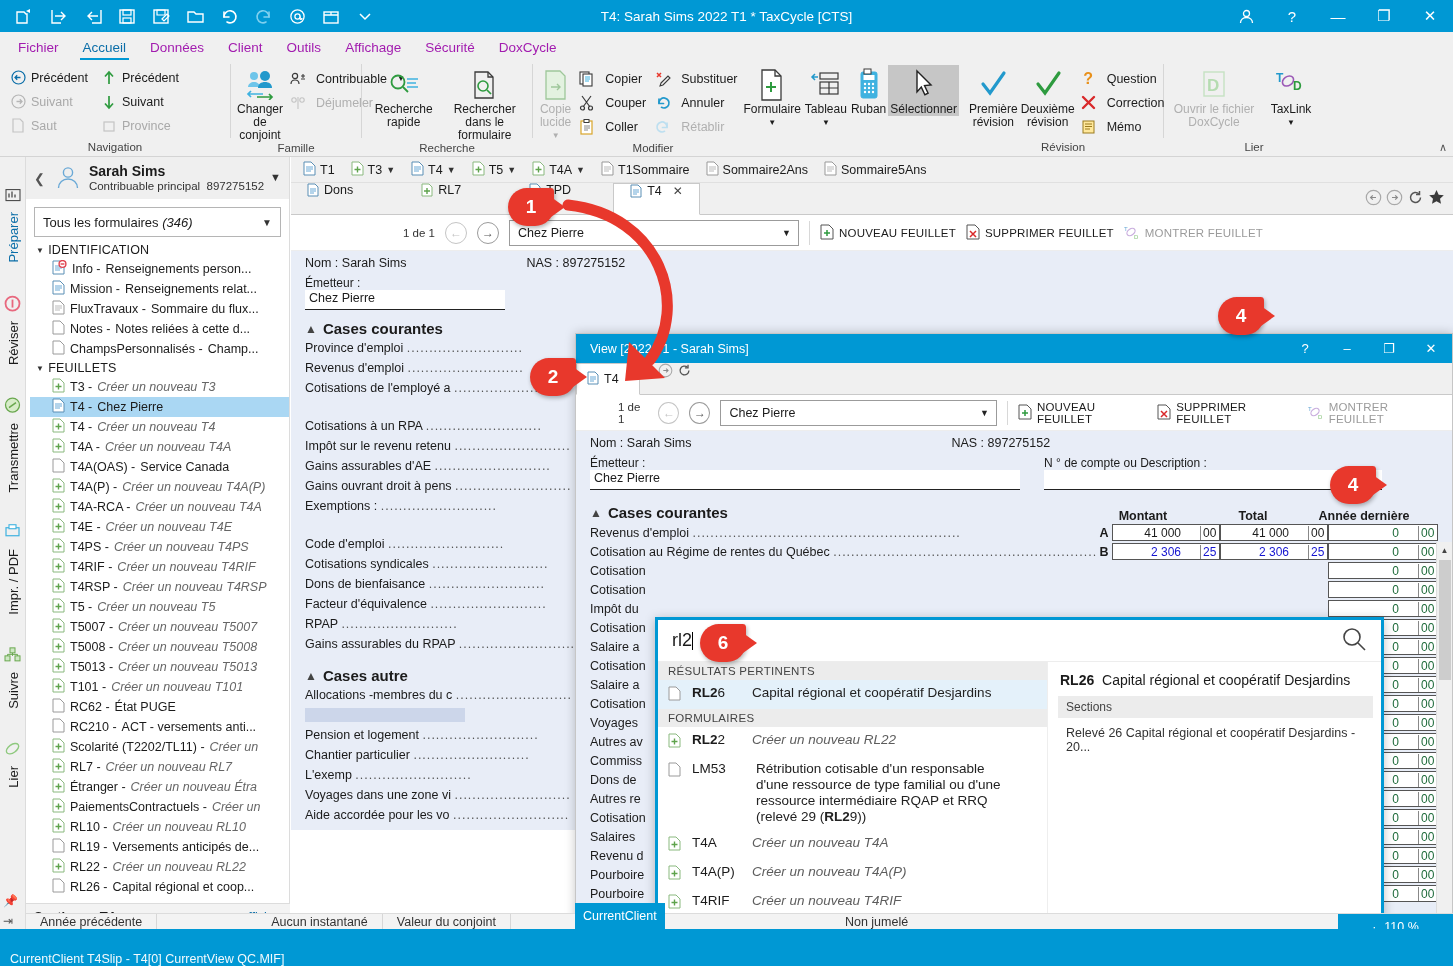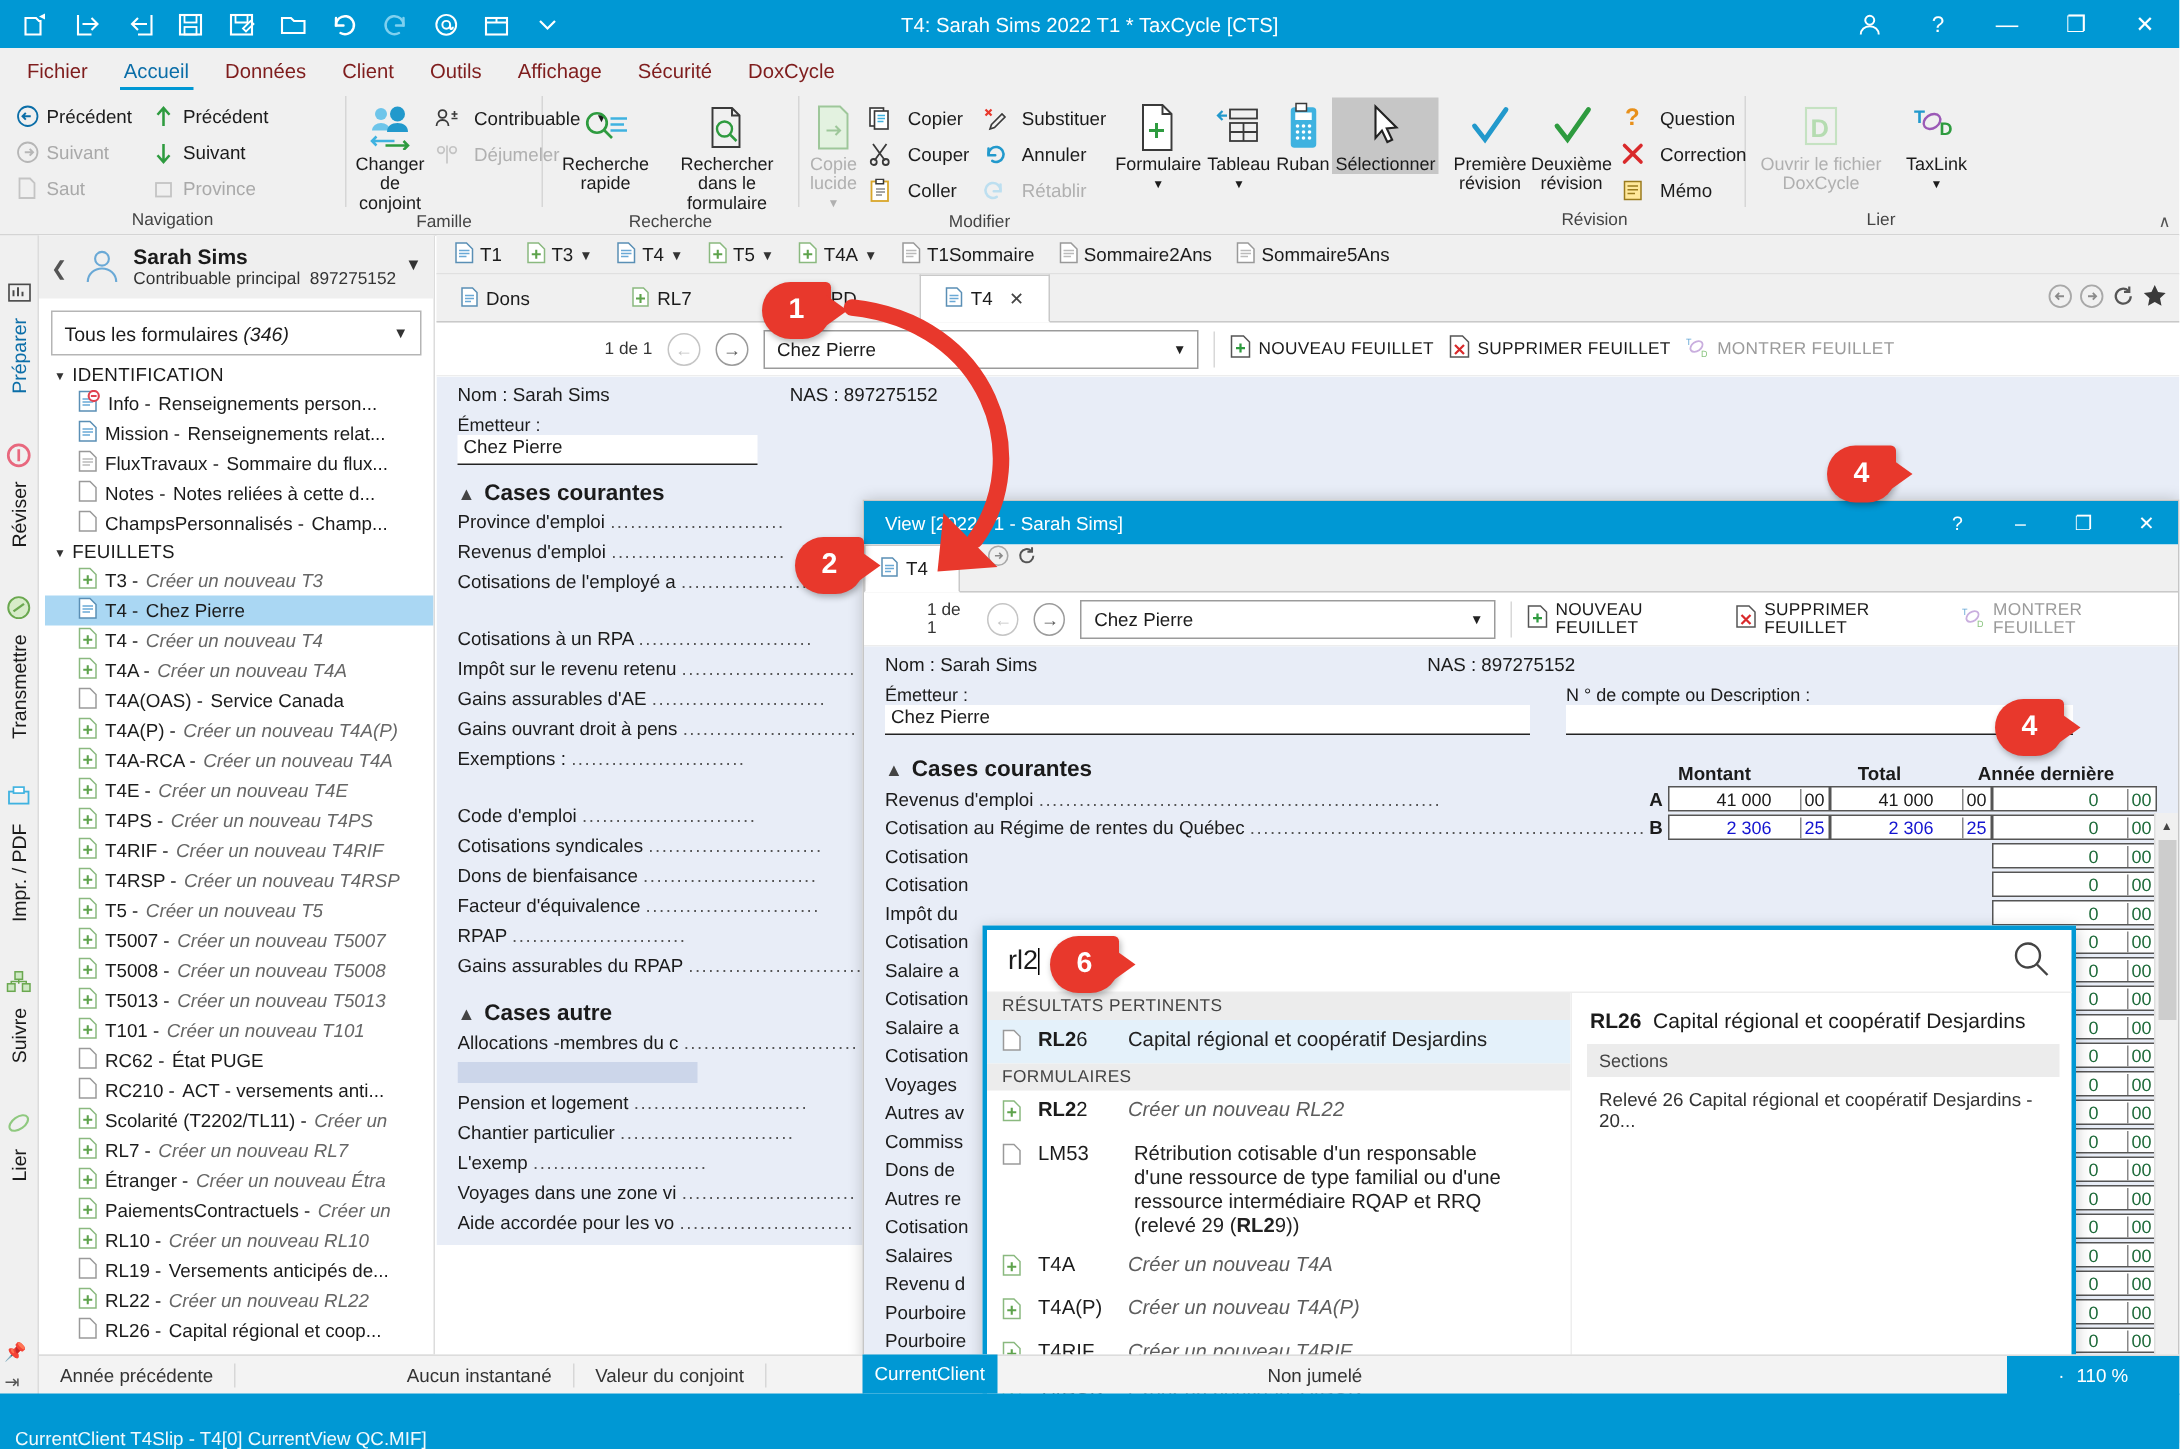--- a/index.html
+++ b/index.html
@@ -40,7 +40,7 @@
     font-size:13.5px;
   }
   .ribbon-tabs .rt{
-    padding:3px 12px 5px; color:#7f1d1d; position:relative; cursor:default;
+    padding:3px 12px 5px; color:#a21caf; position:relative; cursor:default;
   }
   .ribbon-tabs .rt.active{ color:#0b6ea8; }
   .ribbon-tabs .rt.active:after{

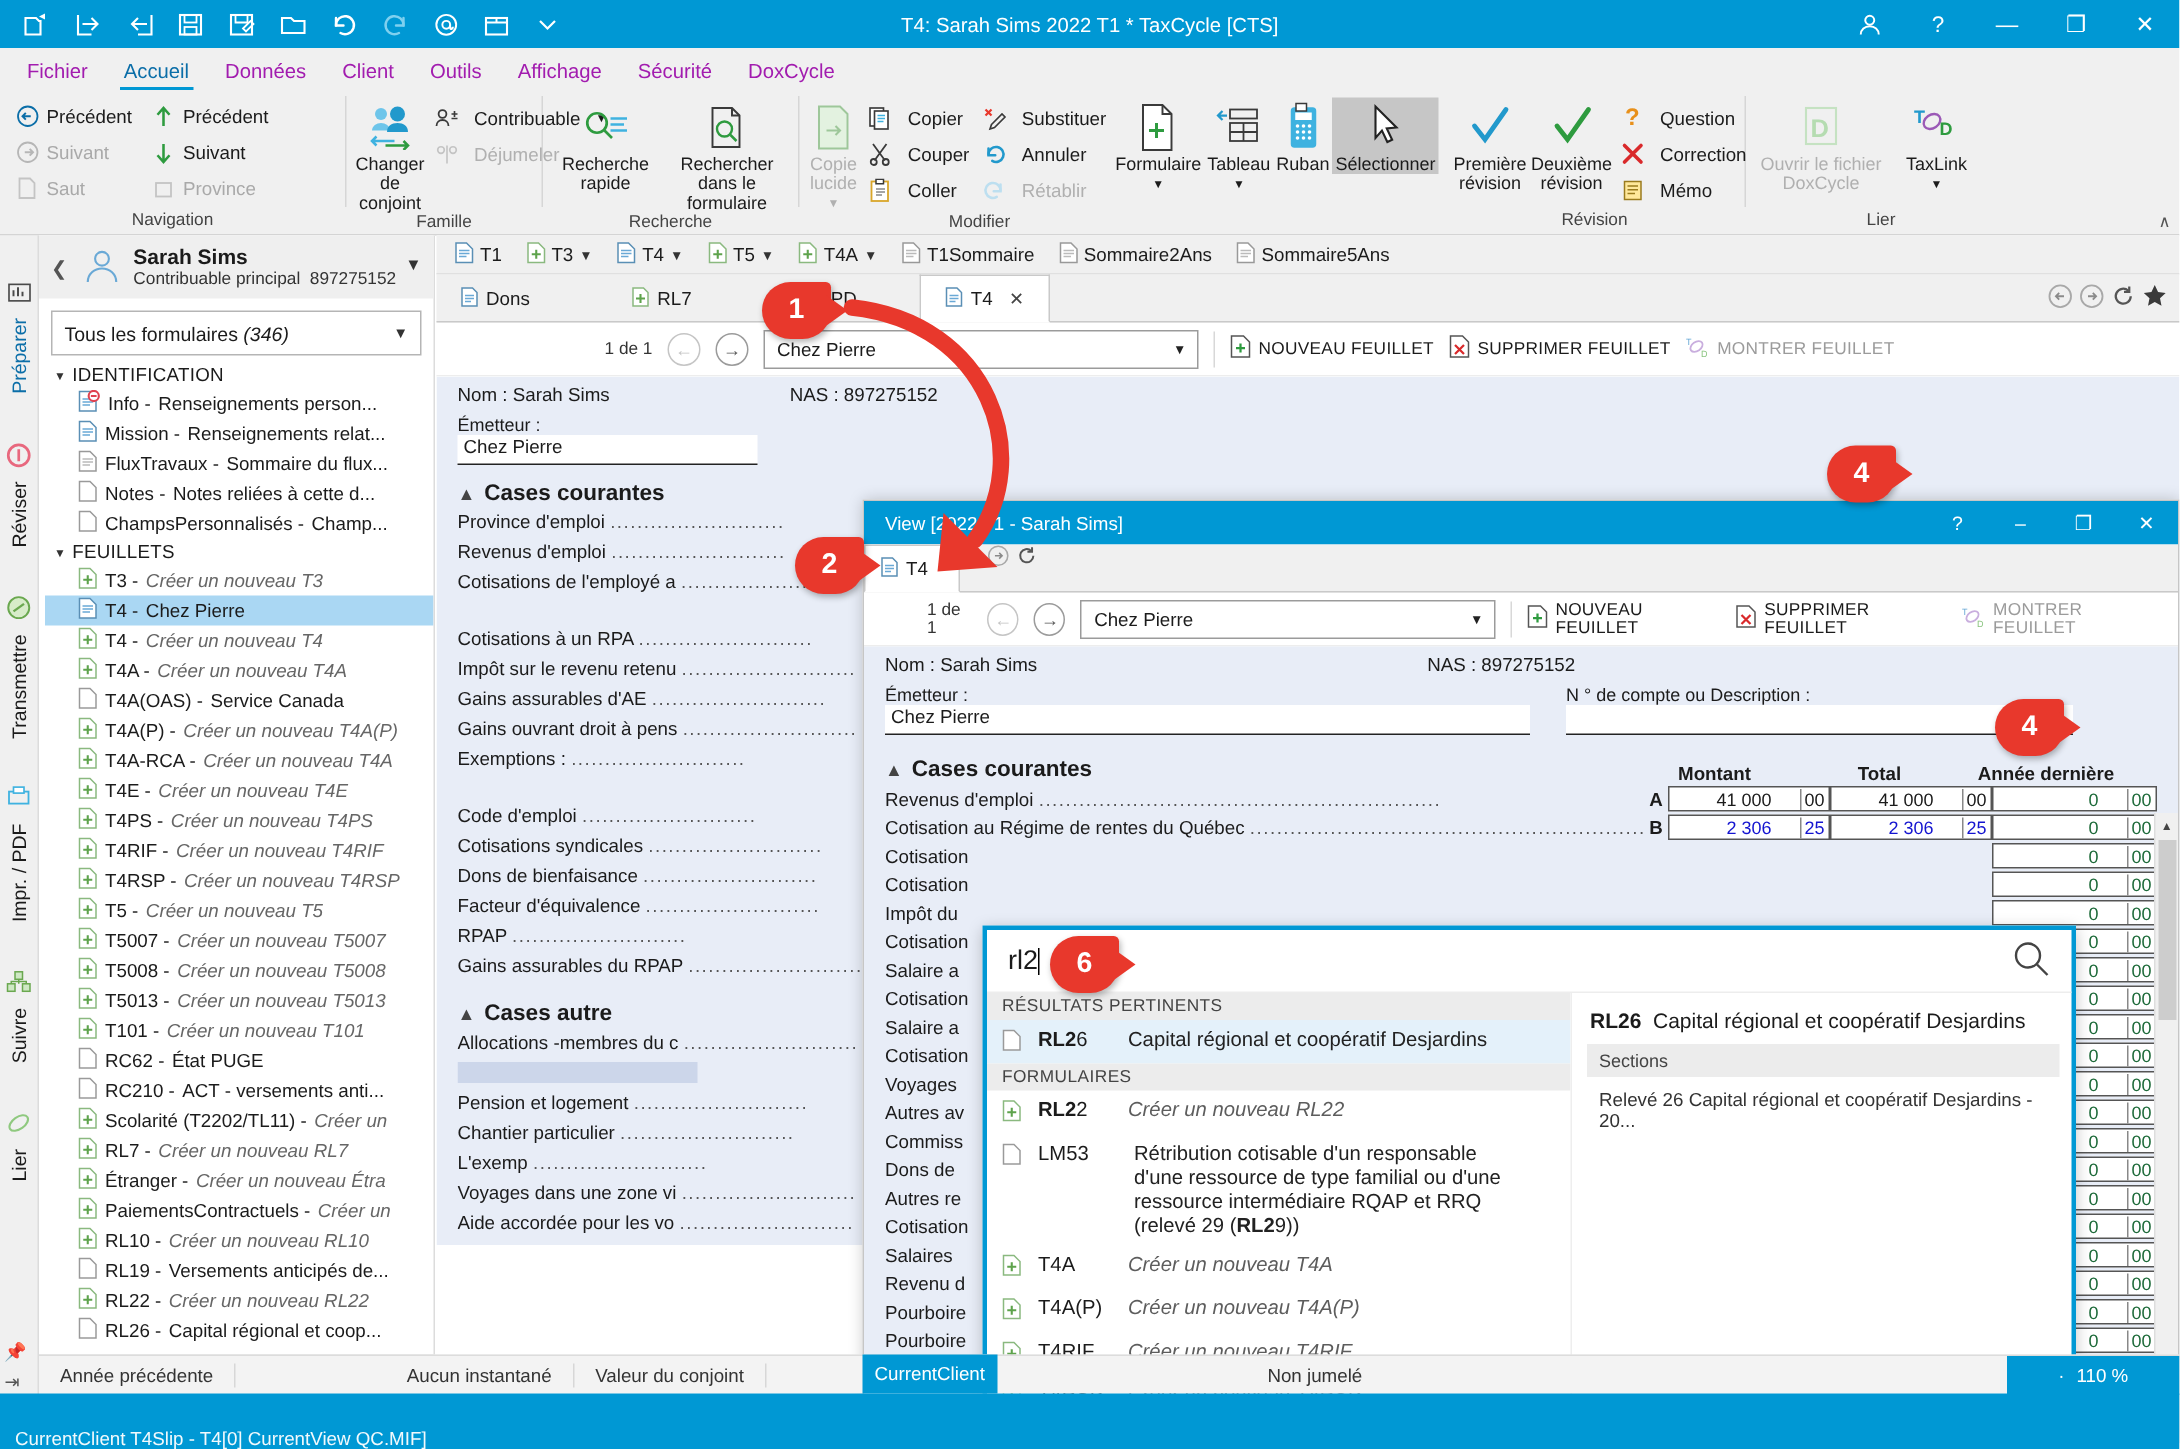--- a/index.html
+++ b/index.html
@@ -148,7 +148,7 @@
     border-bottom:1px solid #c9c9c9;
   }
   .doctabs .dt{
-    display:flex; align-items:center; gap:5px; padding:0 16px; font-size:12.5px; height:32px;
+    display:flex; align-items:flex-start; gap:5px; padding:0 16px; font-size:12.5px; height:32px;
   }
   .doctabs .dt.active{
     background:#fff; border:1px solid #c9c9c9; border-bottom:1px solid #fff;

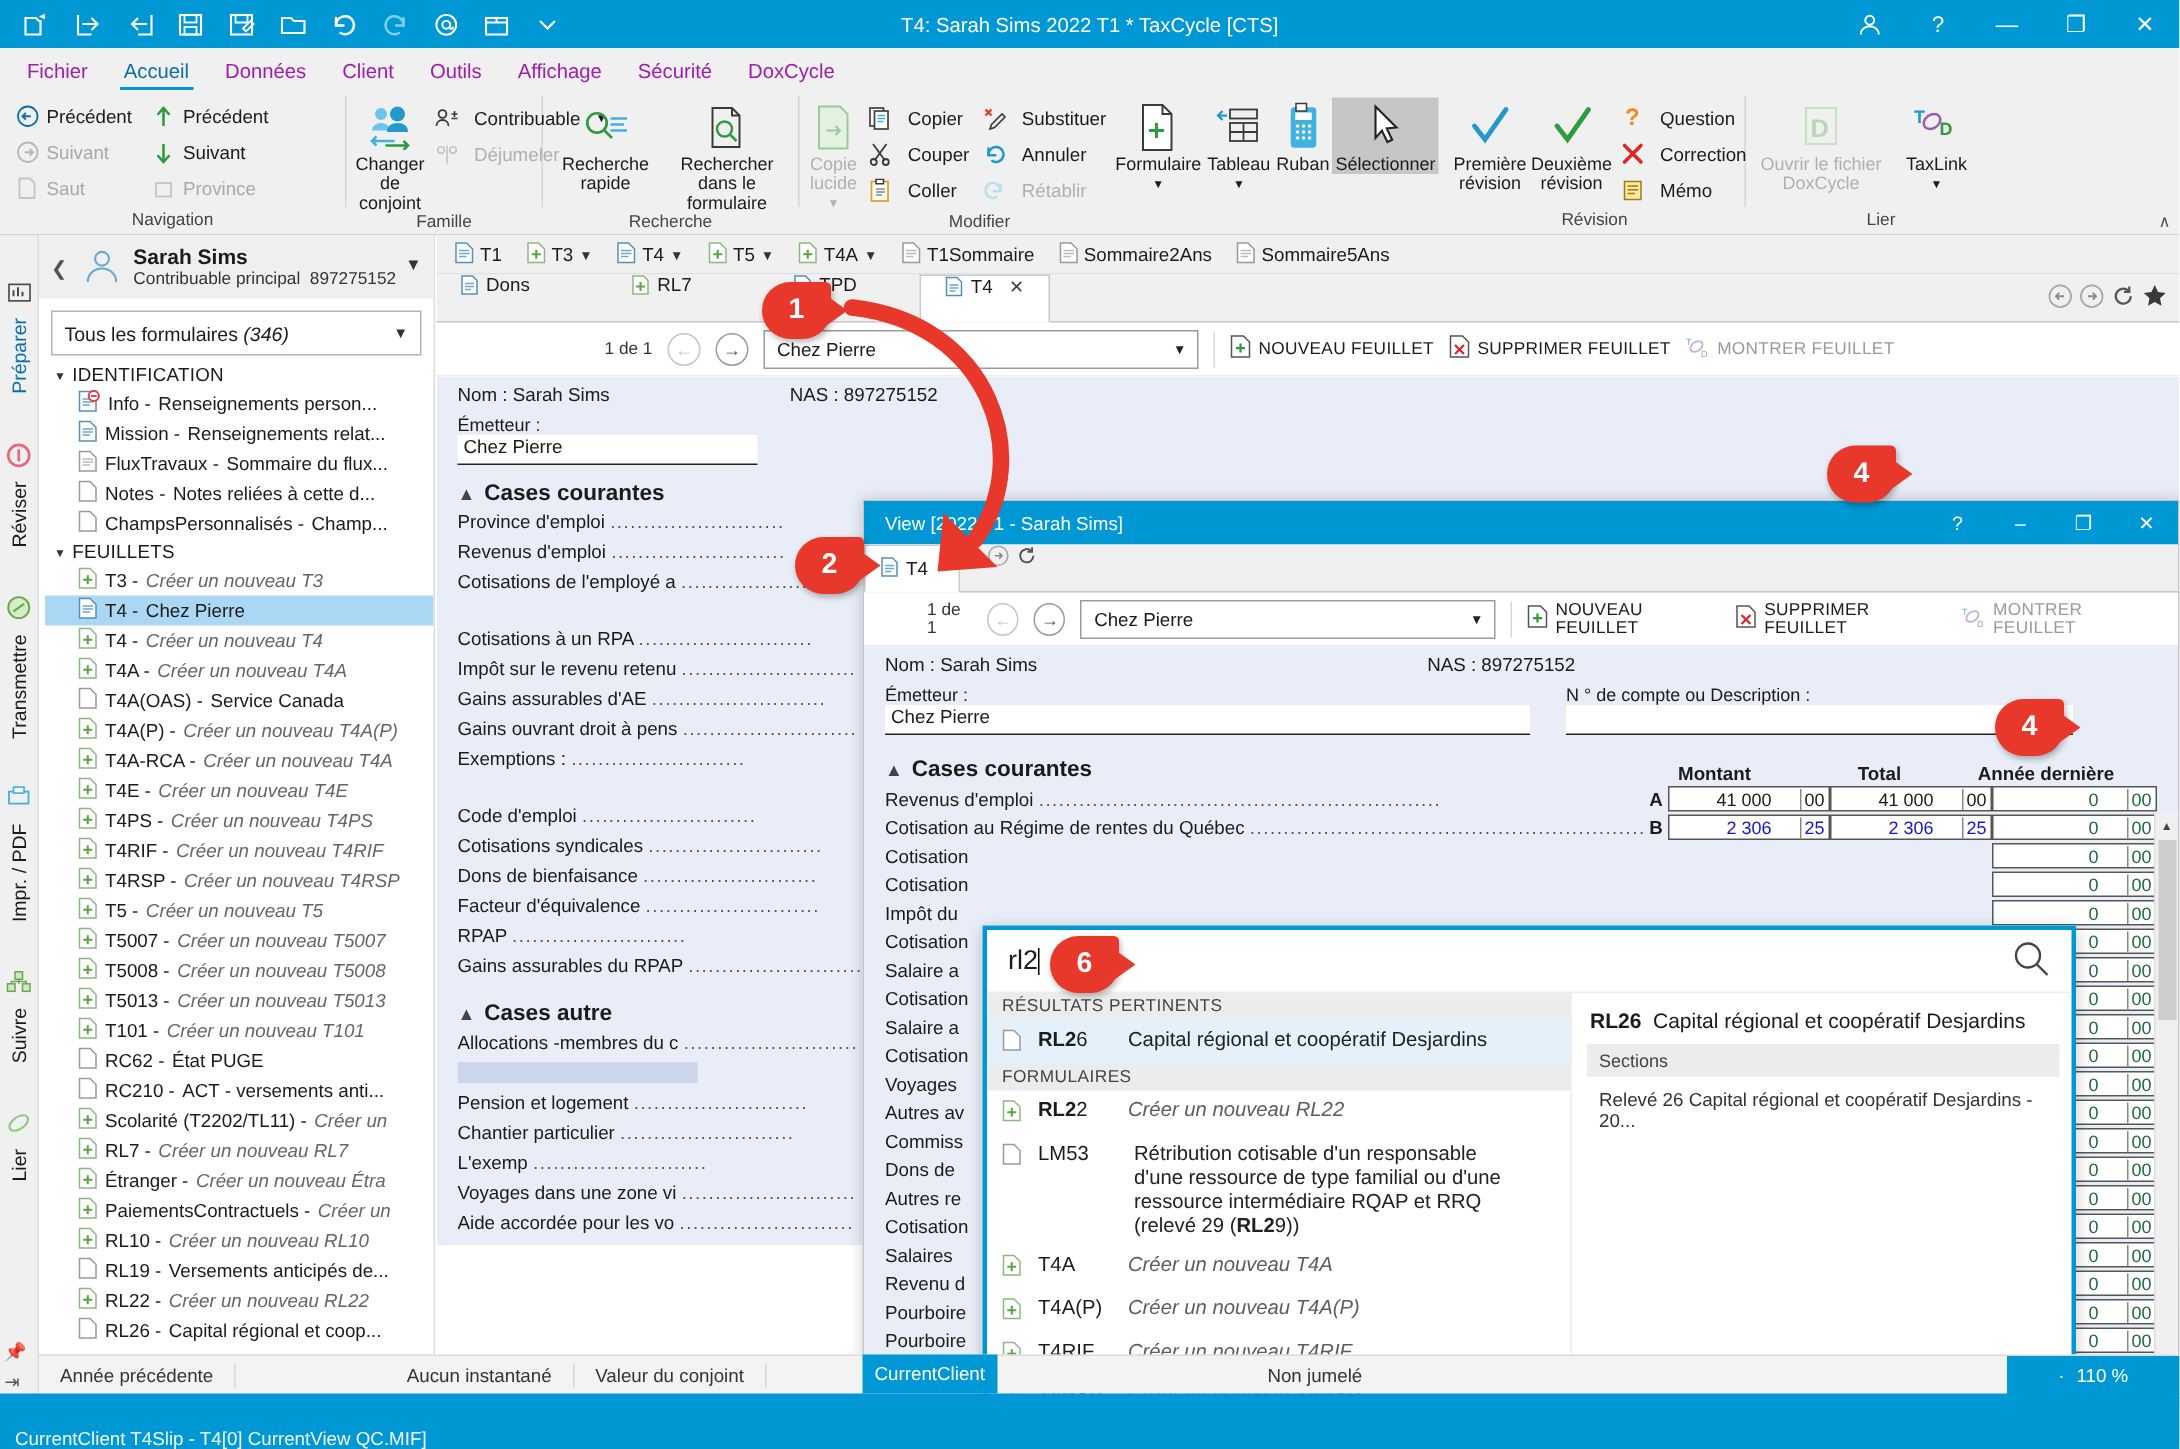--- a/index.html
+++ b/index.html
@@ -275,7 +275,7 @@
 
   
   .statusbar{
-    position:absolute; left:26px; bottom:37px; width:1427px; height:26px;
+    position:absolute; left:26px; bottom:37px; width:1427px; height:16px;
     background:#f3f3f3; border-top:1px solid #dcdcdc;
     display:flex; align-items:center; font-size:12.5px; color:#333;
   }

